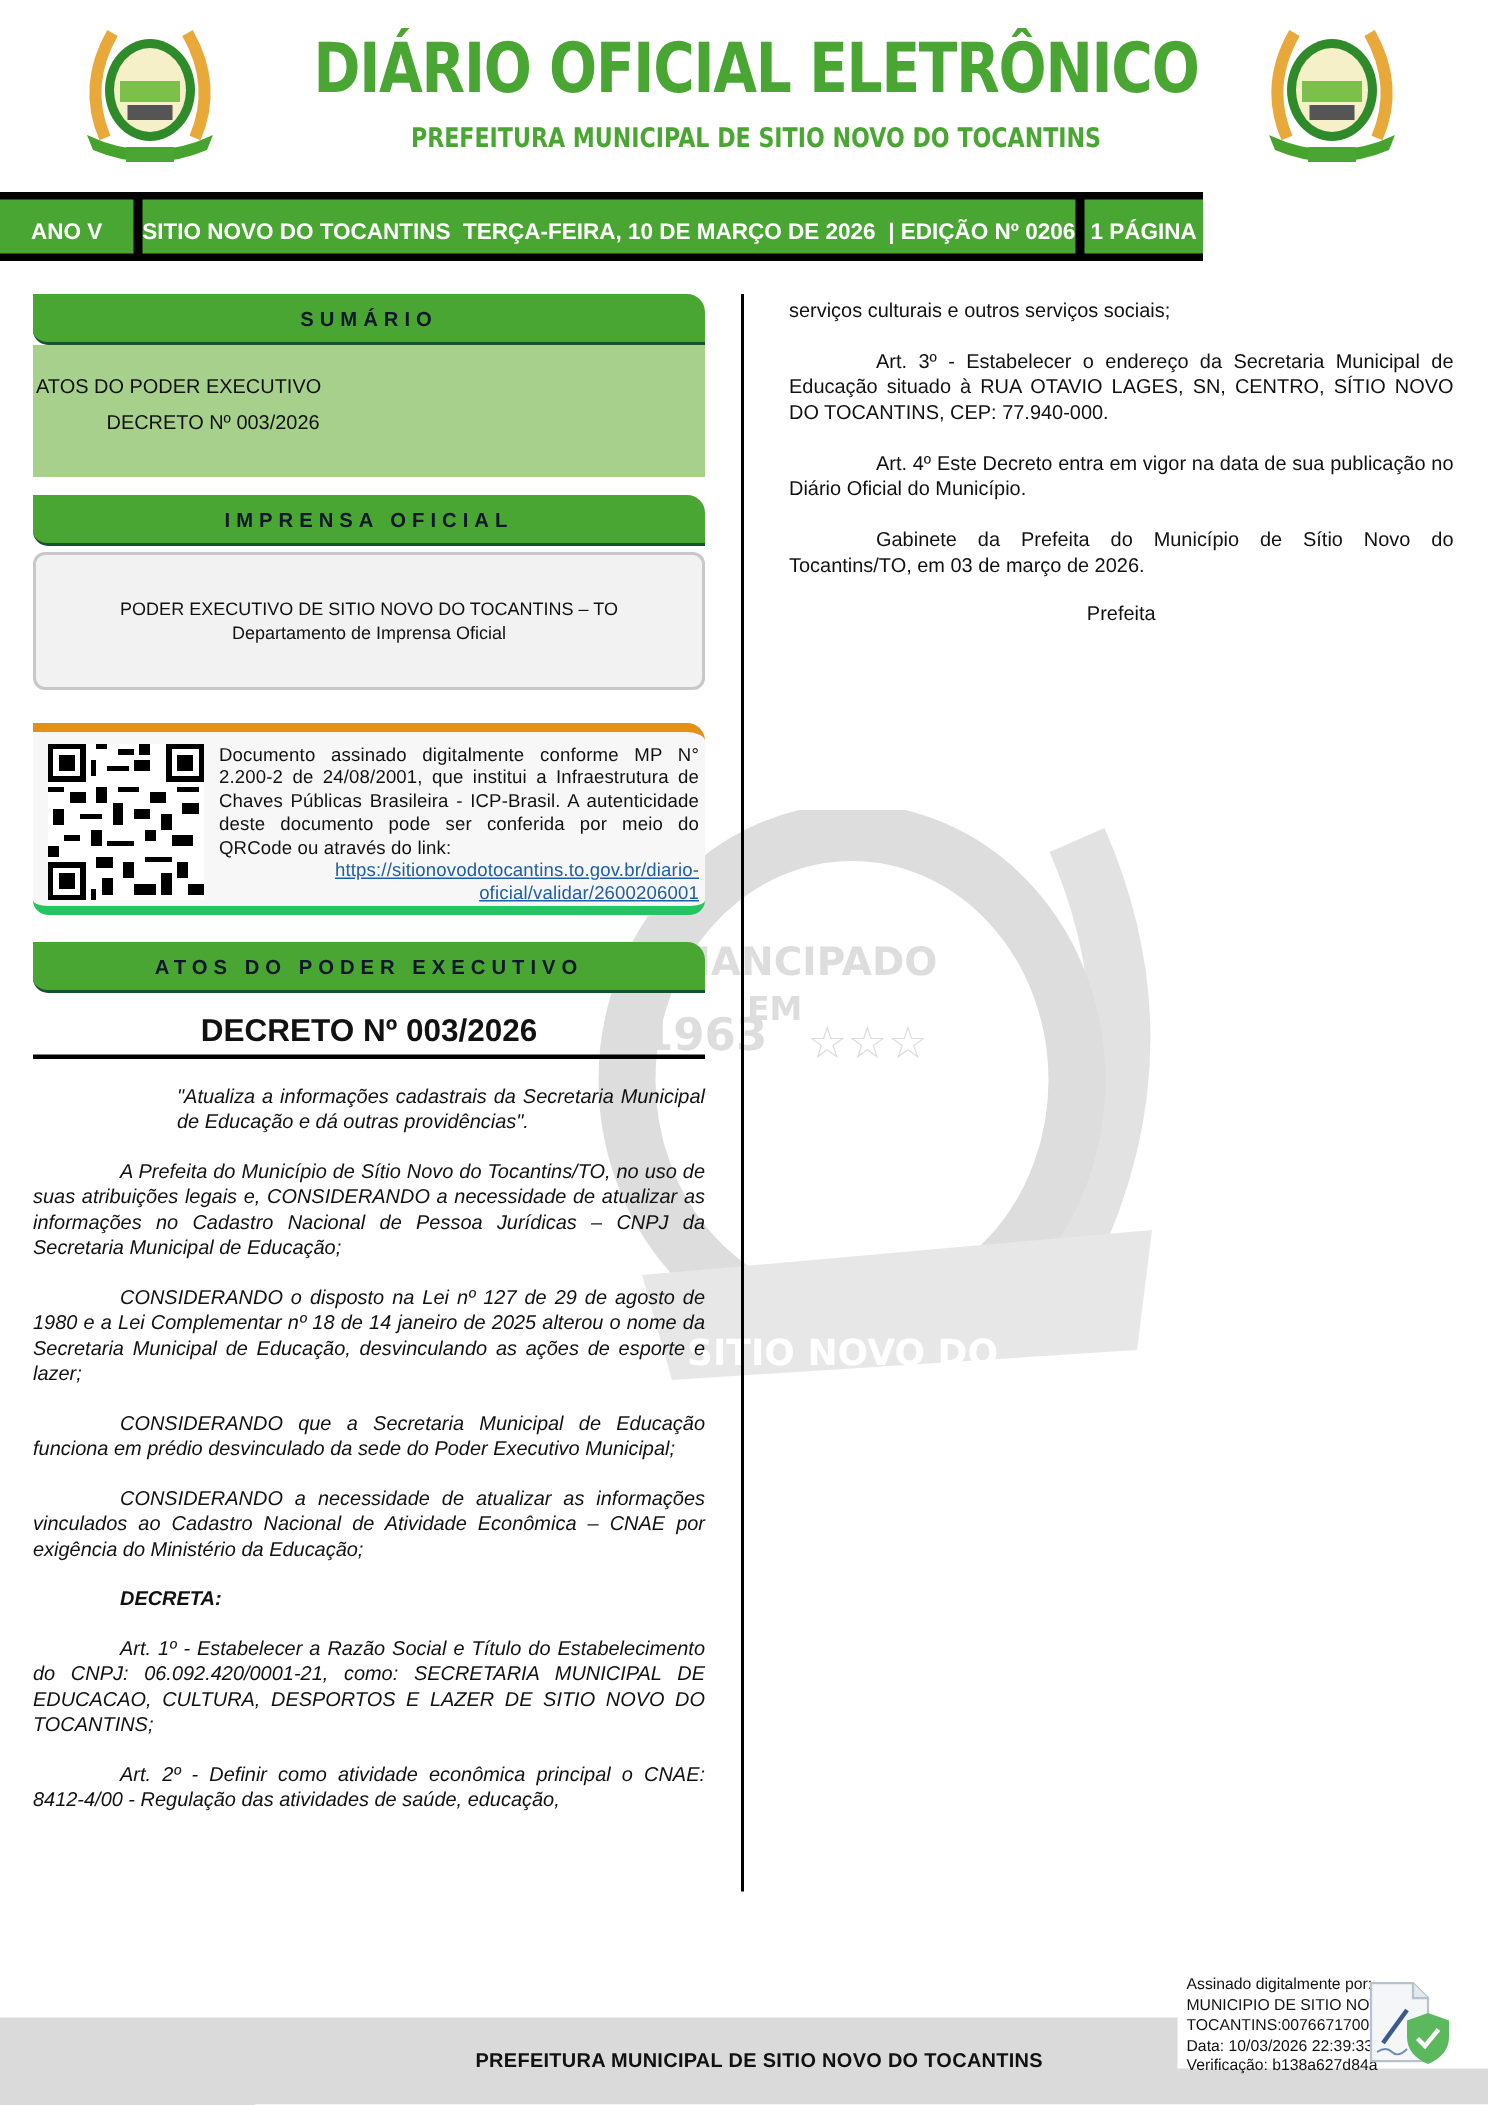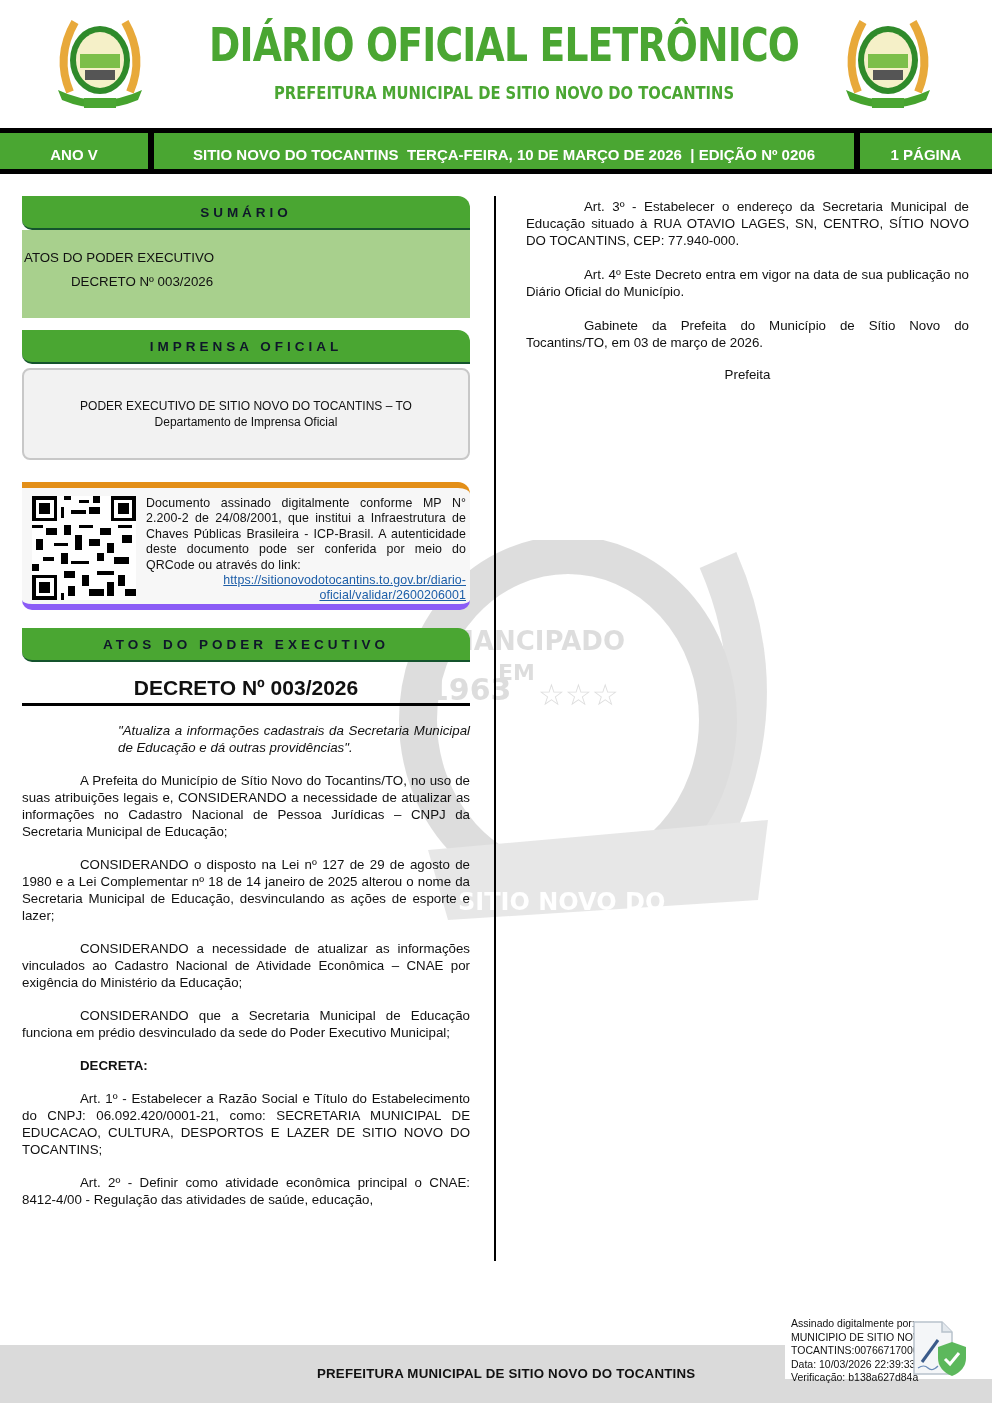--- a/index.html
+++ b/index.html
@@ -22,7 +22,7 @@
   }
 
   .infobar {
-    position: absolute; left: 0; top: 128px; width: 992px; height: 46px;
+    position: absolute; left: 0; top: 128px; width: 802px; height: 46px;
     background: #000; display: flex; gap: 6px; padding: 5px 0 5px 0;
   }
   .infobar .cell {

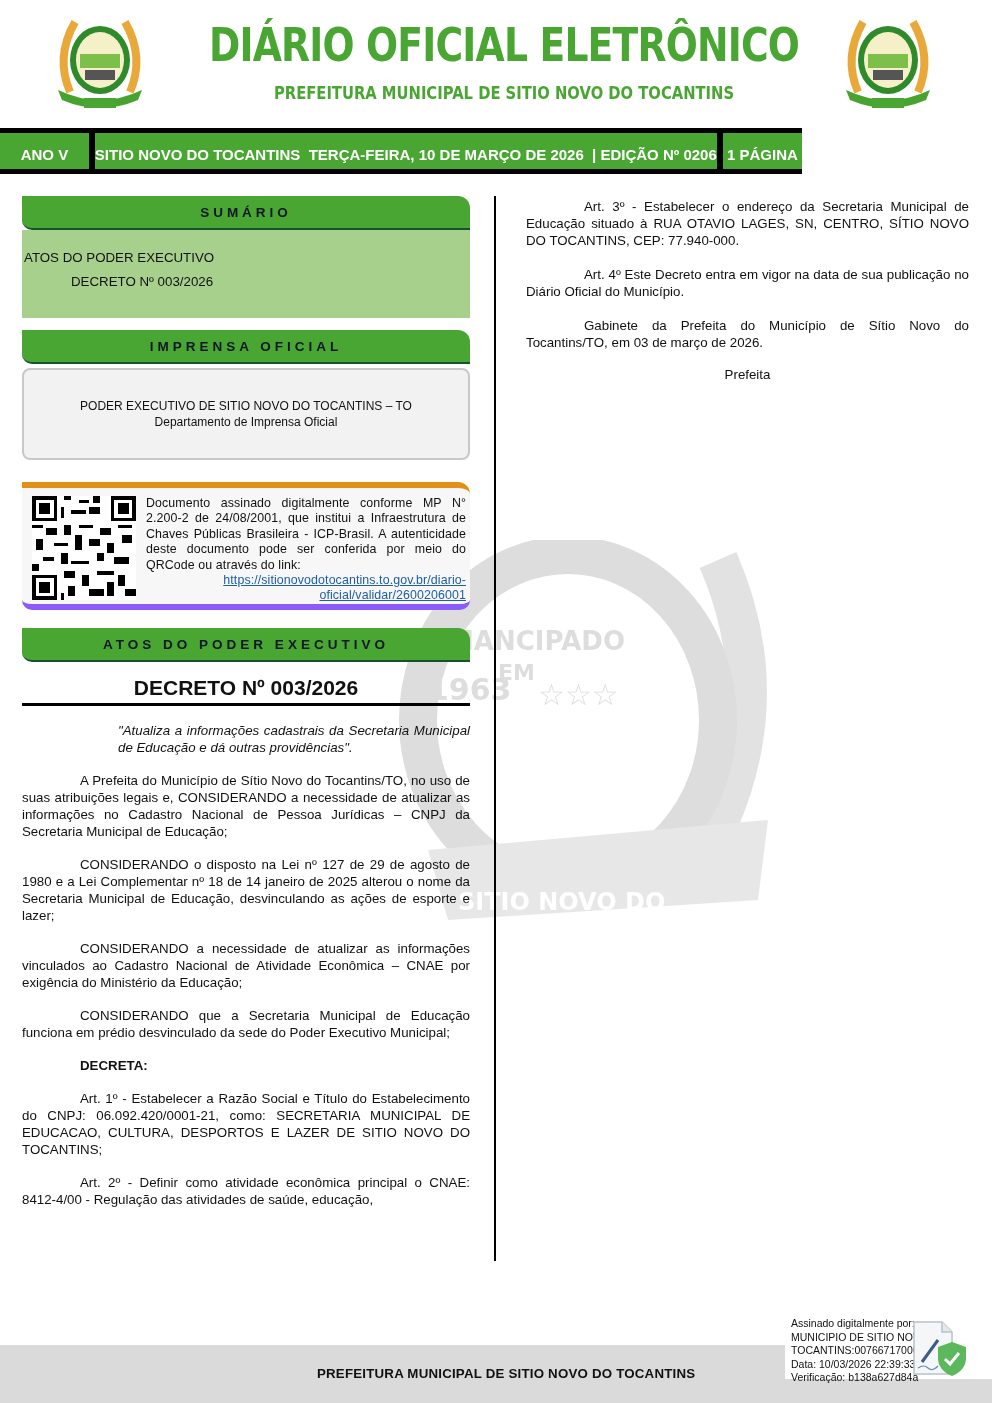--- a/index.html
+++ b/index.html
@@ -233,6 +233,7 @@
 </div>
 
 <div class="right-col">
+  <p>serviços culturais e outros serviços sociais;</p>
   <p class="indent">Art. 3º - Estabelecer o endereço da Secretaria Municipal de Educação situado à RUA OTAVIO LAGES, SN, CENTRO, SÍTIO NOVO DO TOCANTINS, CEP: 77.940-000.</p>
   <p class="indent">Art. 4º Este Decreto entra em vigor na data de sua publicação no Diário Oficial do Município.</p>
   <p class="indent">Gabinete da Prefeita do Município de Sítio Novo do Tocantins/TO, em 03 de março de 2026.</p>

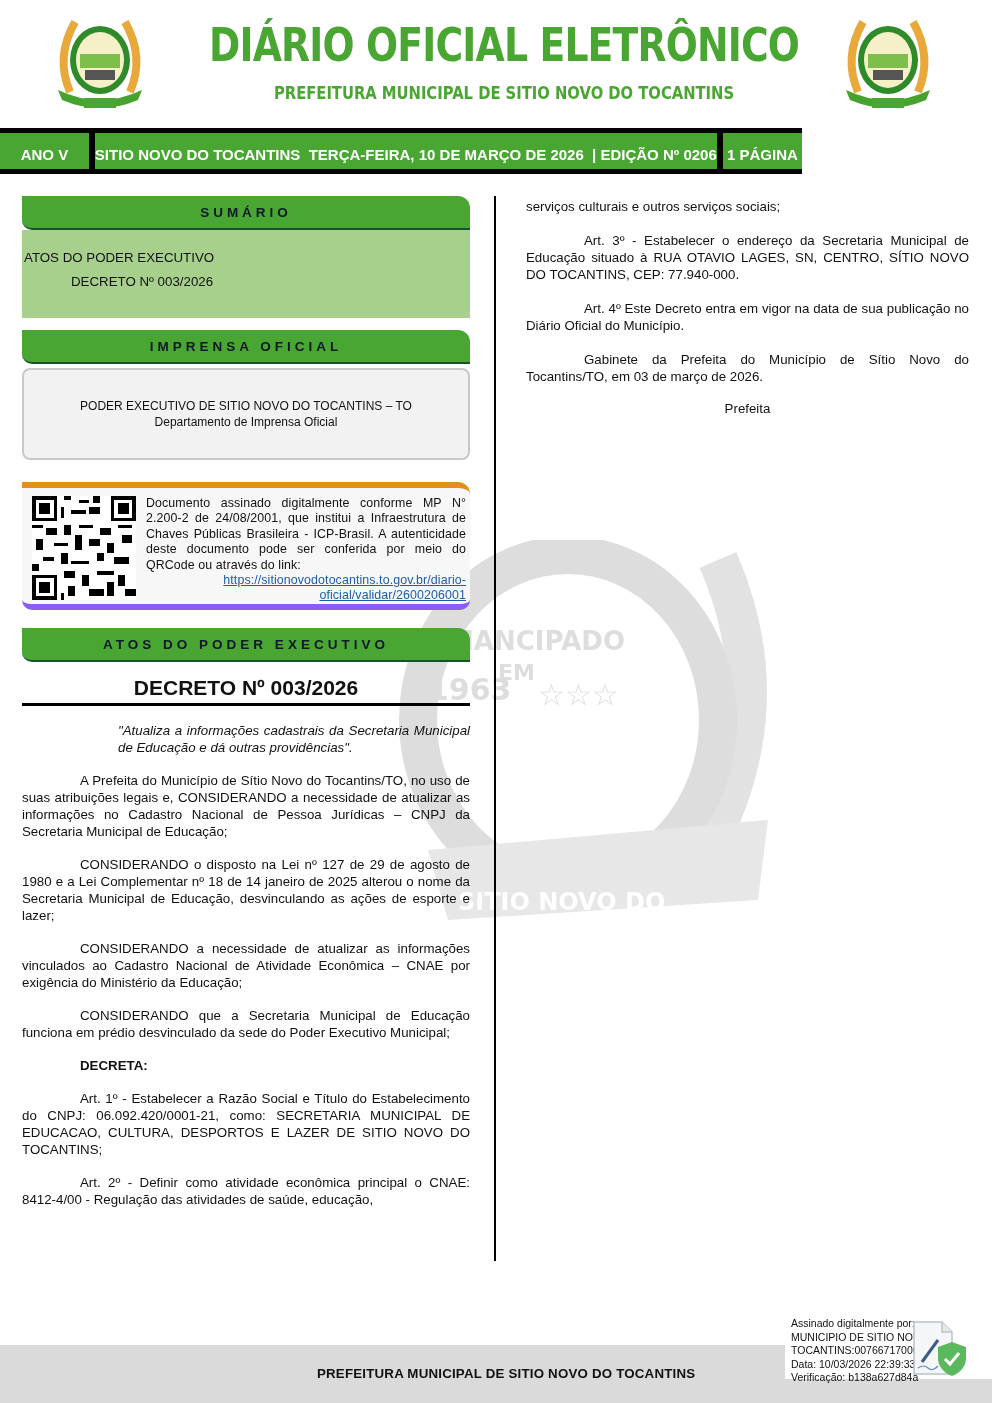--- a/index.html
+++ b/index.html
@@ -59,7 +59,7 @@
 
   .sig-box {
     margin-top: 22px; position: relative; height: 128px; border-radius: 0 12px 10px 10px;
-    background: #f7f7f7; border-top: 6px solid #e38f18; border-bottom: 6px solid #8b5cf6;
+    background: #f7f7f7; border-top: 6px solid #e38f18; border-bottom: 6px solid #22c55e;
     display: flex; padding: 8px 4px 0 10px;
   }
   .qr { width: 104px; height: 104px; flex: none; }

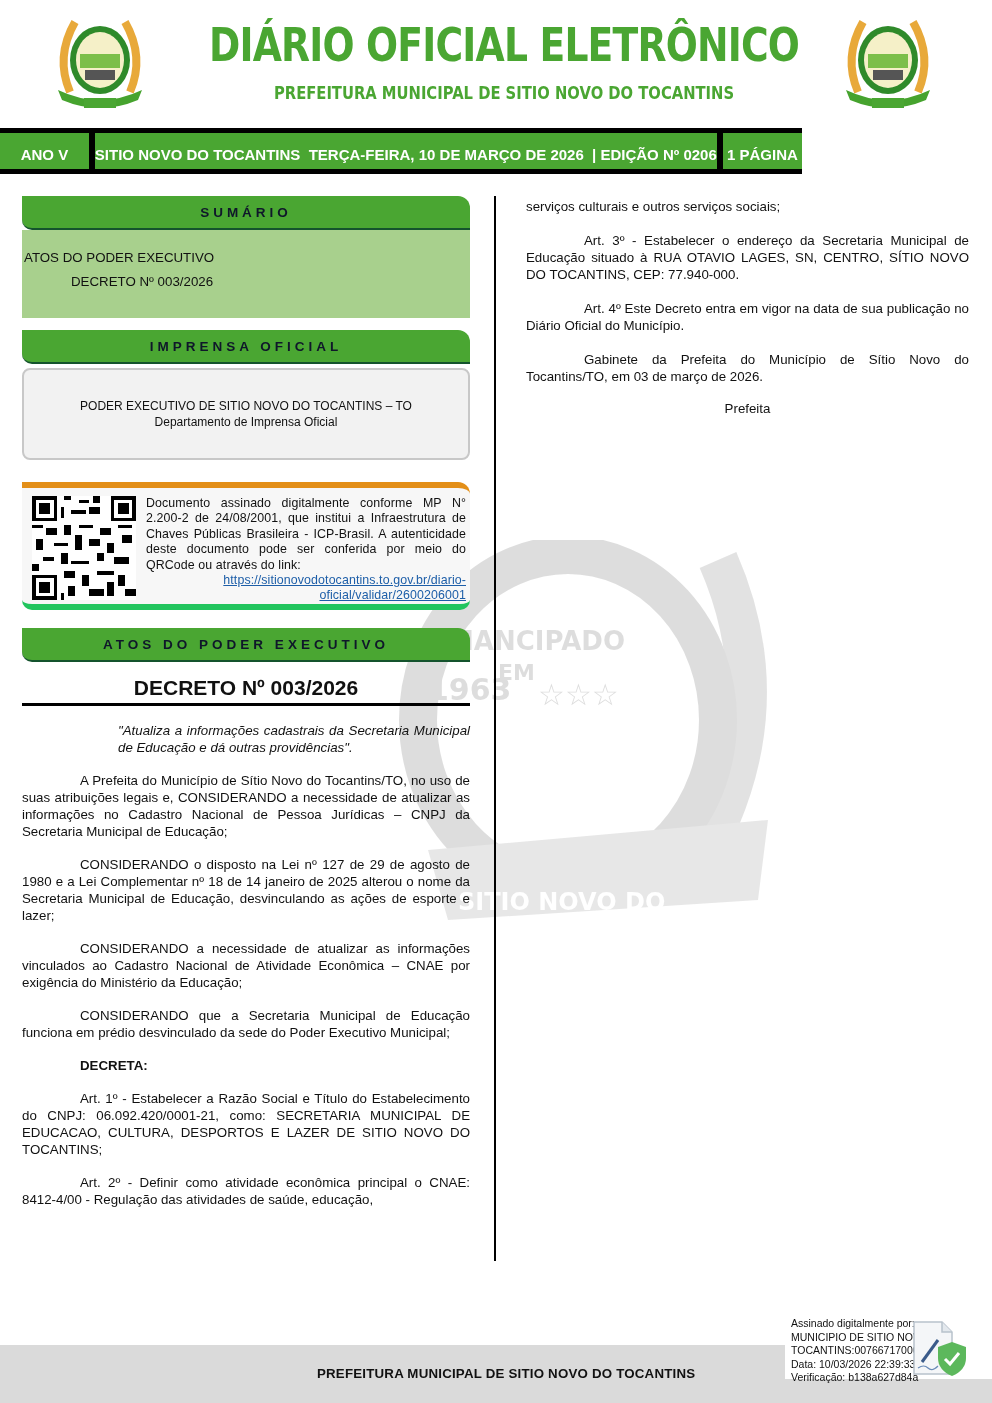--- a/index.html
+++ b/index.html
@@ -77,7 +77,7 @@
   }
   .doc { font-size: 13.3px; line-height: 17px; text-align: justify; }
   .doc p { margin-top: 16px; }
-  .doc .indent { text-indent: 58px; }
+  .doc .indent { text-indent: 58px; font-style: italic; }
   .place { text-align: right; margin-top: 2px !important; }
   .ementa { margin-left: 96px; font-style: italic; text-align: justify; margin-top: 16px; }
 

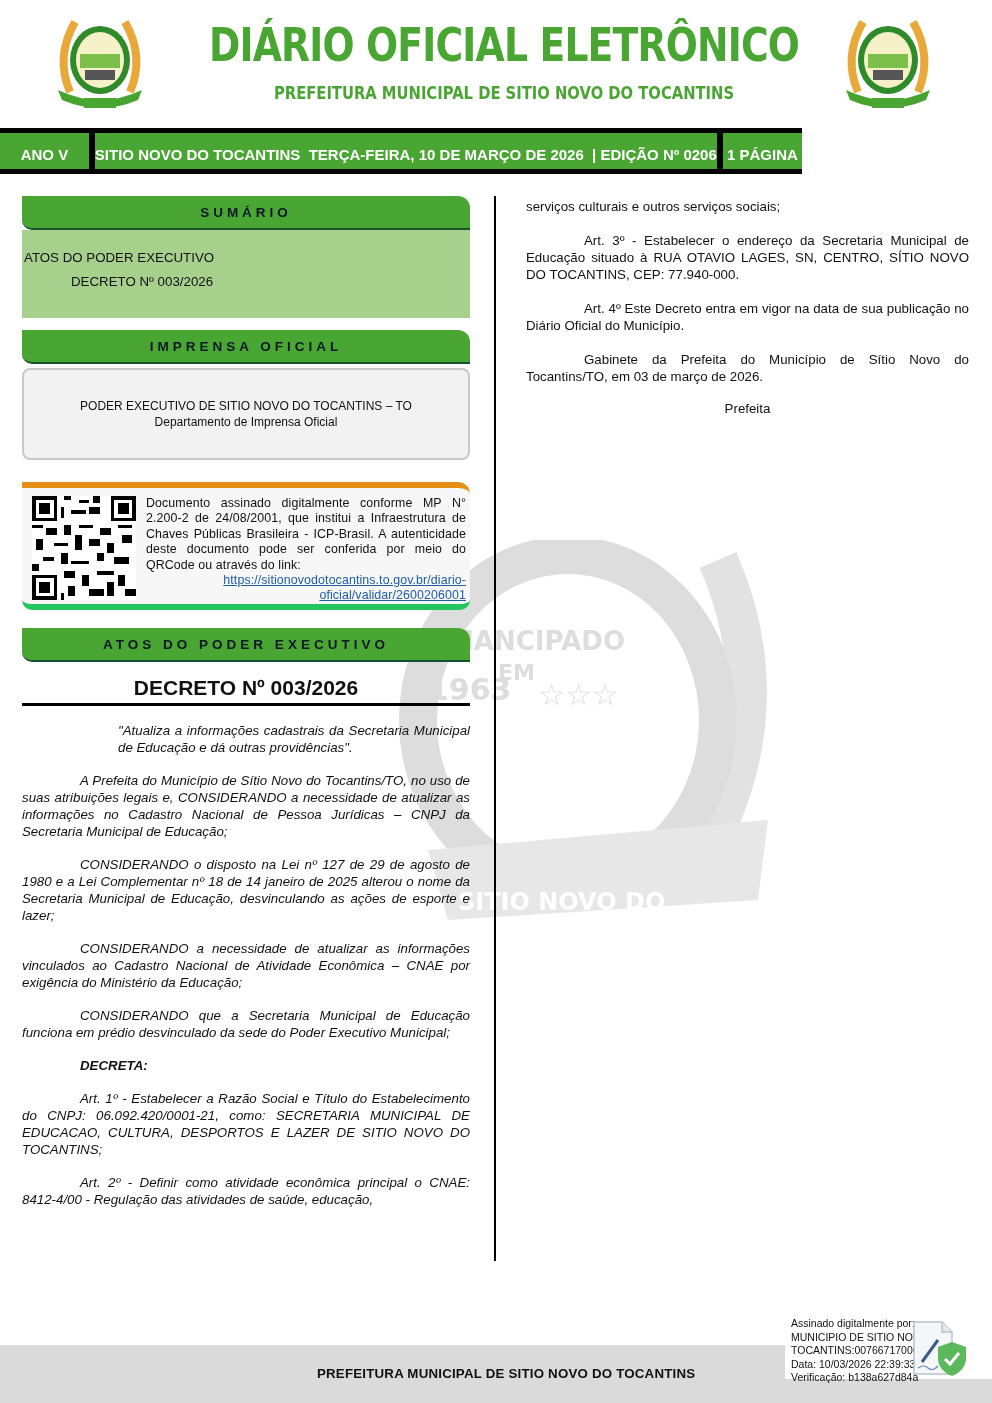--- a/index.html
+++ b/index.html
@@ -224,8 +224,8 @@
     <p class="ementa">"Atualiza a informações cadastrais da Secretaria Municipal de Educação e dá outras providências".</p>
     <p class="indent">A Prefeita do Município de Sítio Novo do Tocantins/TO, no uso de suas atribuições legais e, CONSIDERANDO a necessidade de atualizar as informações no Cadastro Nacional de Pessoa Jurídicas – CNPJ da Secretaria Municipal de Educação;</p>
     <p class="indent">CONSIDERANDO o disposto na Lei nº 127 de 29 de agosto de 1980 e a Lei Complementar nº 18 de 14 janeiro de 2025 alterou o nome da Secretaria Municipal de Educação, desvinculando as ações de esporte e lazer;</p>
+    <p class="indent">CONSIDERANDO que a Secretaria Municipal de Educação funciona em prédio desvinculado da sede do Poder Executivo Municipal;</p>
     <p class="indent">CONSIDERANDO a necessidade de atualizar as informações vinculados ao Cadastro Nacional de Atividade Econômica – CNAE por exigência do Ministério da Educação;</p>
-    <p class="indent">CONSIDERANDO que a Secretaria Municipal de Educação funciona em prédio desvinculado da sede do Poder Executivo Municipal;</p>
     <p class="indent" style="font-weight:bold;">DECRETA:</p>
     <p class="indent">Art. 1º - Estabelecer a Razão Social e Título do Estabelecimento do CNPJ: 06.092.420/0001-21, como: SECRETARIA MUNICIPAL DE EDUCACAO, CULTURA, DESPORTOS E LAZER DE SITIO NOVO DO TOCANTINS;</p>
     <p class="indent">Art. 2º - Definir como atividade econômica principal o CNAE: 8412-4/00 - Regulação das atividades de saúde, educação,</p>

